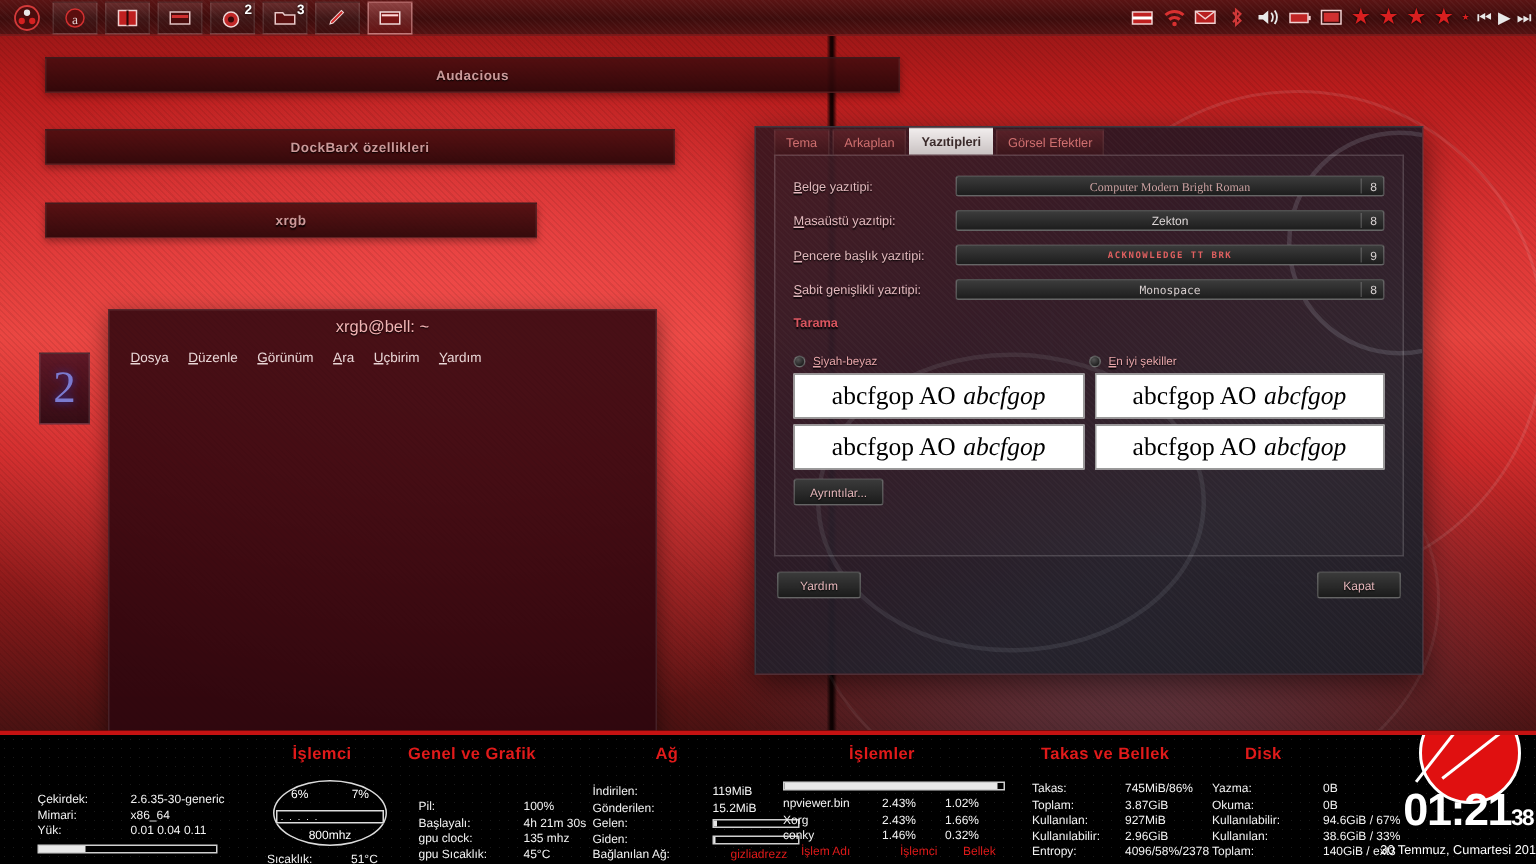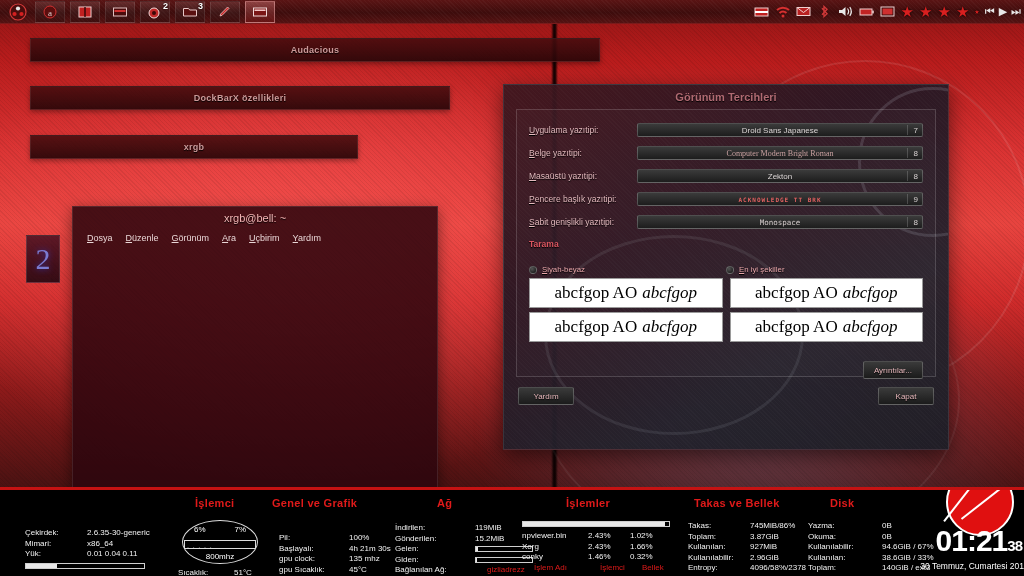--- a/index.html
+++ b/index.html
@@ -346,6 +346,12 @@
     <span>Görünüm Tercihleri</span>
   </div>
 
+  <div class="tabs">
+    <div class="tab">Tema</div>
+    <div class="tab">Arkaplan</div>
+    <div class="tab active">Yazıtipleri</div>
+    <div class="tab">Görsel Efektler</div>
+  </div>
 
   <div class="panel">
 

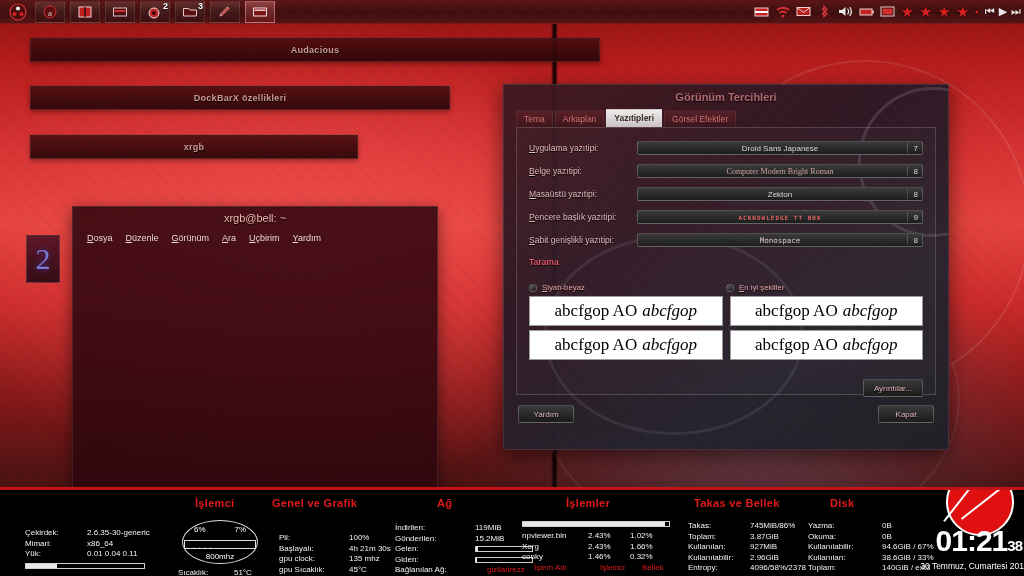--- a/index.html
+++ b/index.html
@@ -342,9 +342,6 @@
   <div class="dlg-deco" style="right:-60px;top:2px;width:150px;height:150px;"></div>
   <div class="dlg-deco" style="left:40px;top:150px;width:260px;height:200px;border-color:rgba(200,205,215,.10)"></div>
 
-  <div class="dlg-title">
-    <span>Görünüm Tercihleri</span>
-  </div>
 
   <div class="tabs">
     <div class="tab">Tema</div>

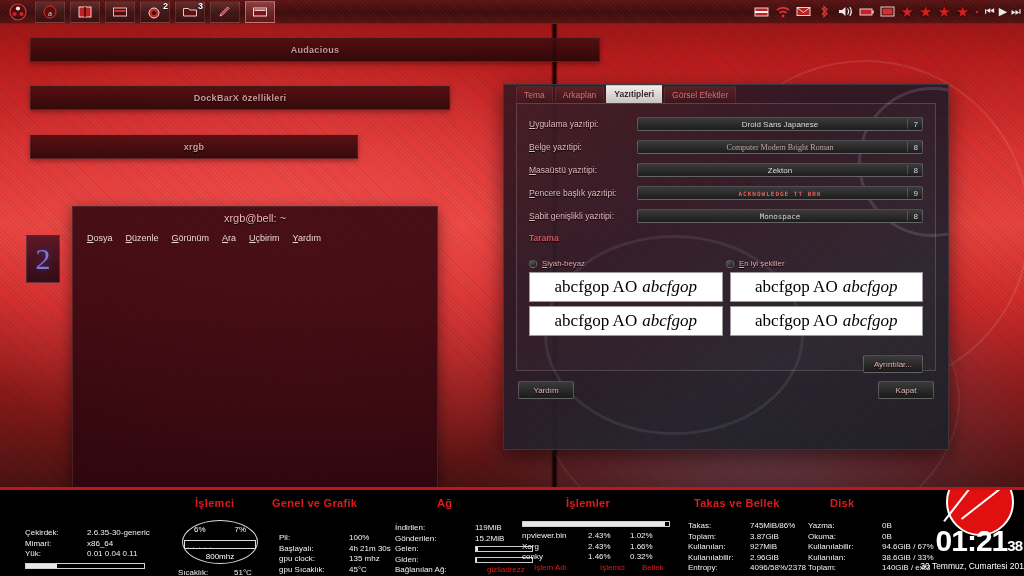--- a/index.html
+++ b/index.html
@@ -352,14 +352,6 @@
 
   <div class="panel">
 
-    <div class="frow">
-      <div class="flabel"><u>U</u>ygulama yazıtipi:</div>
-      <div class="fbtn">
-        <span class="nm">Droid Sans Japanese</span>
-        <span class="sep"></span>
-        <span class="sz">7</span>
-      </div>
-    </div>
 
     <div class="frow">
       <div class="flabel"><u>B</u>elge yazıtipi:</div>

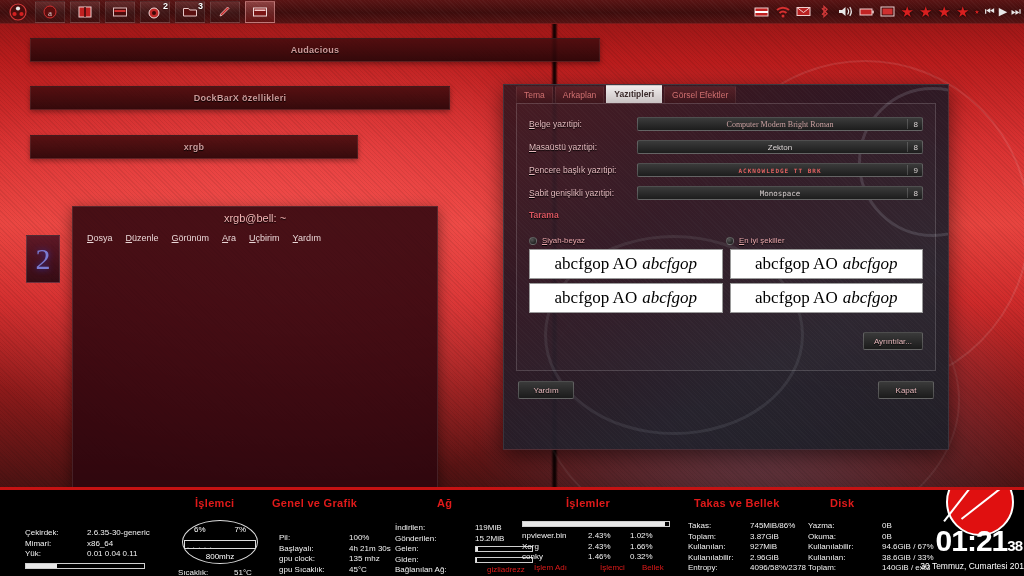--- a/index.html
+++ b/index.html
@@ -149,7 +149,7 @@
     border:1px solid rgba(255,255,255,.22); border-radius:2px;
     display:flex;align-items:center;justify-content:center;
     font-size:8px; color:#e5b6ba; text-shadow:0 1px 1px #000;}
-  .detrow{ display:flex; justify-content:flex-end; margin-top:19px; }
+  .detrow{ display:flex; justify-content:flex-start; margin-top:6px; }
   .footer{ position:relative; display:flex; justify-content:space-between;
     padding:10px 14px 0; z-index:3;}
 

